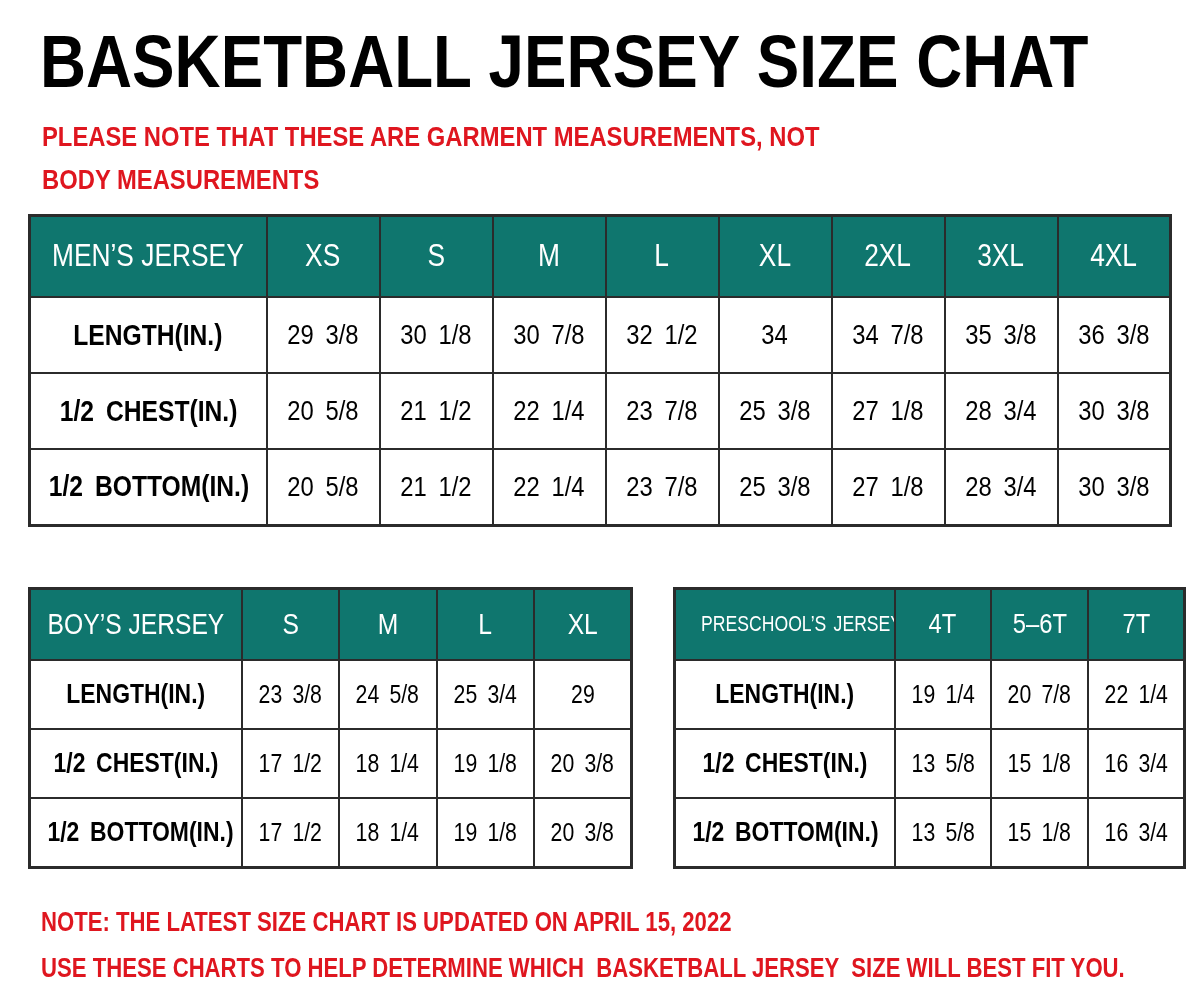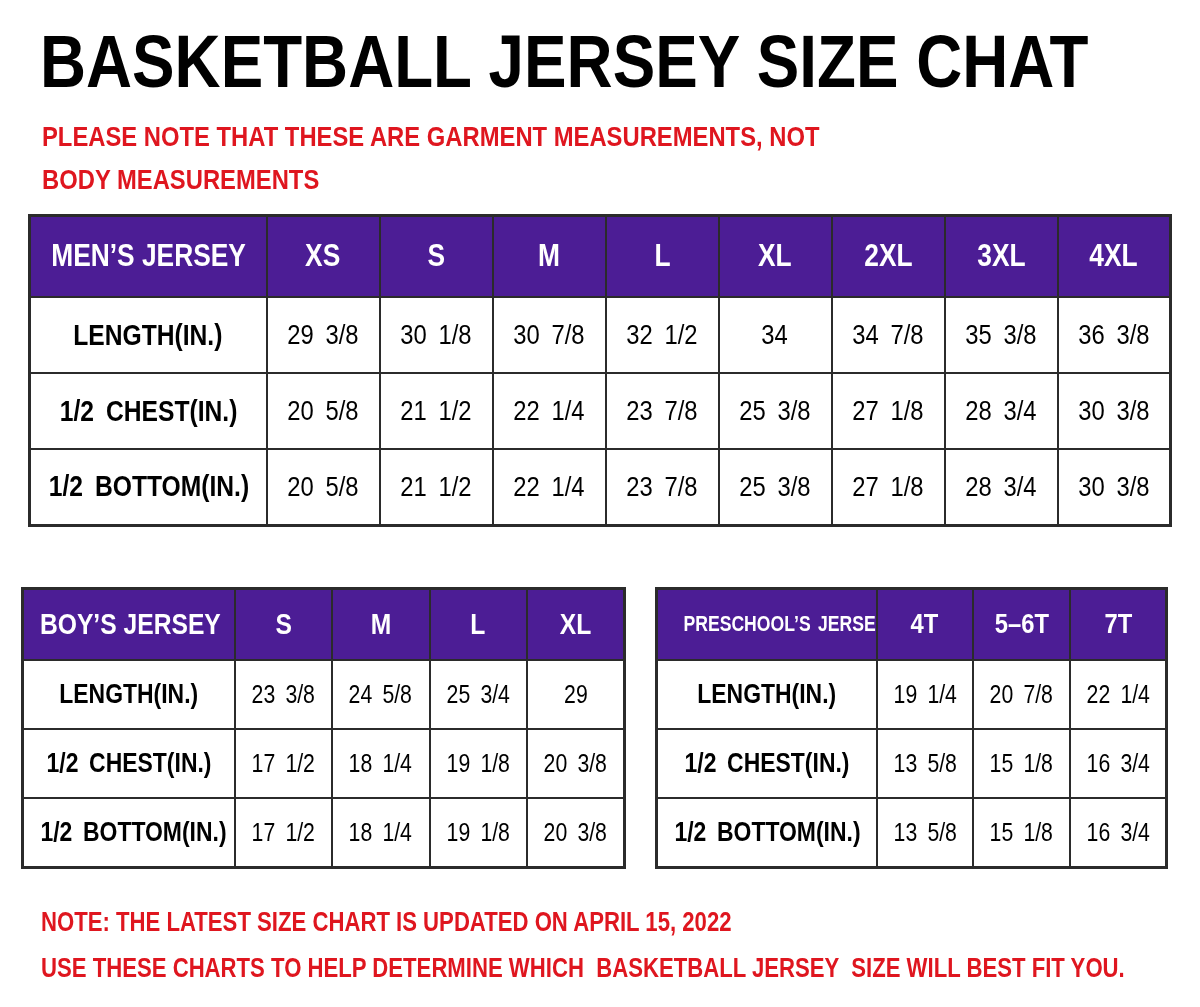--- a/index.html
+++ b/index.html
@@ -60,9 +60,9 @@
     overflow: hidden;
   }
   .tbl thead th {
-    background: #4c1d95;
+    background: #0f766e;
     color: #ffffff;
-    font-weight: bold;
+    font-weight: normal;
   }
 
   

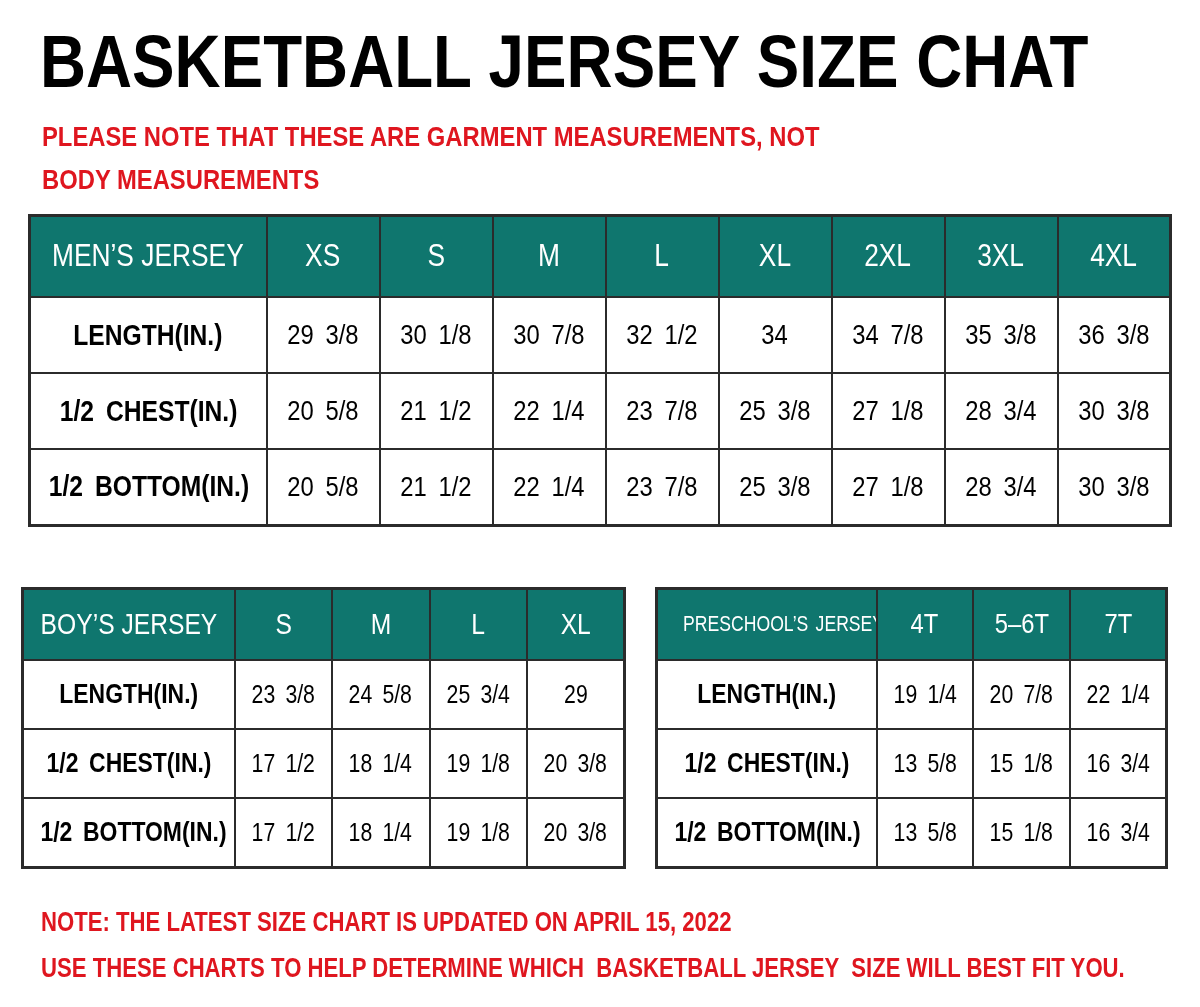--- a/index.html
+++ b/index.html
@@ -77,8 +77,8 @@
   
   .tables-row {
     display: flex;
-    margin: 60px 0 0 21px;
-    gap: 29px;
+    margin: 60px 0 0 28px;
+    gap: 40px;
     align-items: flex-end;
   }
   .small thead tr { height: 72px; }

